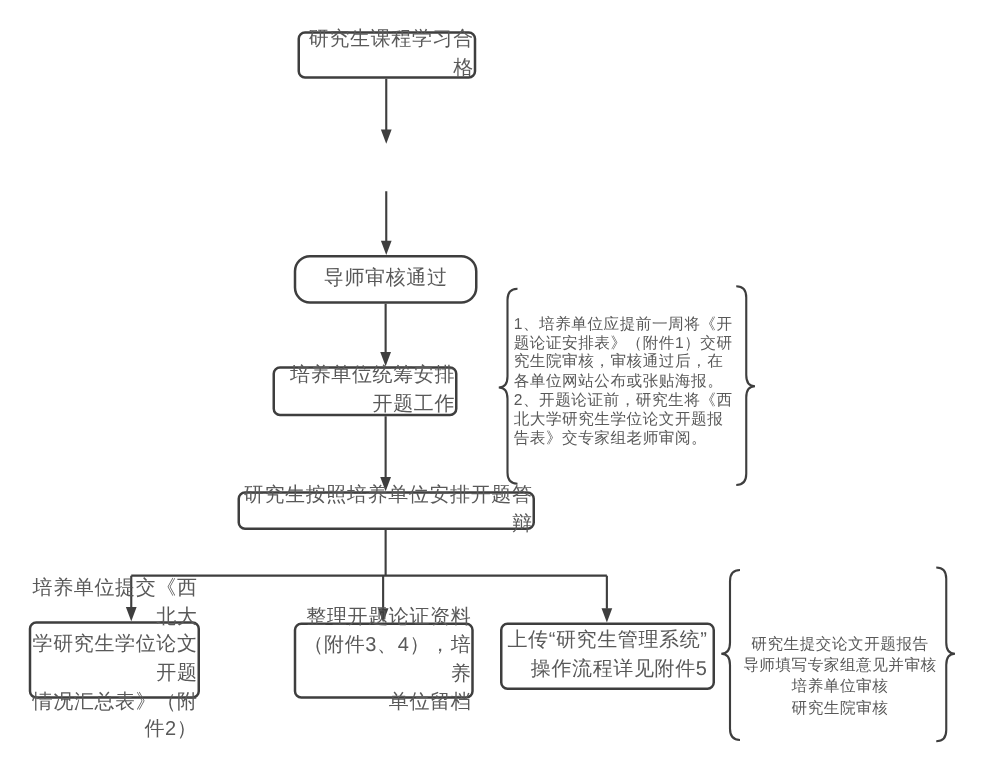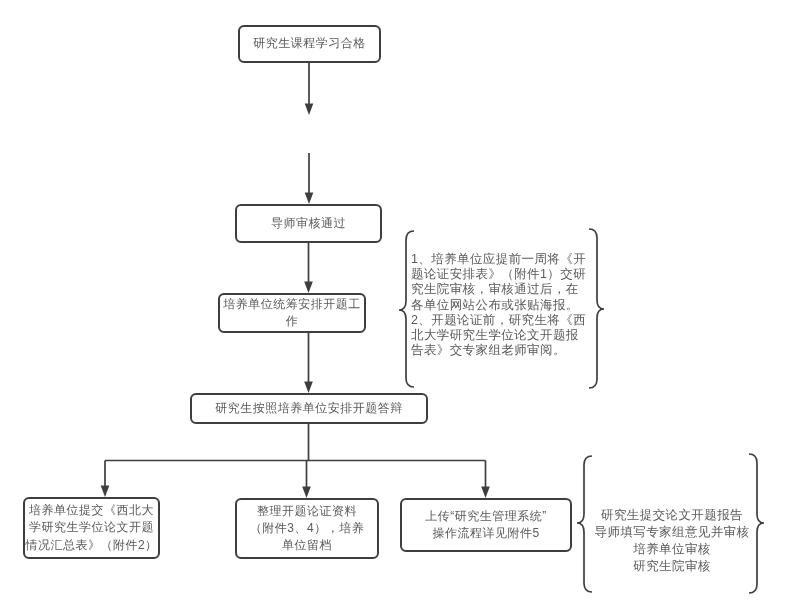--- a/index.html
+++ b/index.html
@@ -17,12 +17,12 @@
     border-radius:6px;
     background:#ffffff;
     color:#595959;
-    font-size:12px;
+    font-size:16px;
     line-height:1.42;
     display:flex;
     align-items:center;
     justify-content:center;
-    text-align:center;
+    text-align:right;
     white-space:pre-line;
     letter-spacing:0.5px;
   }

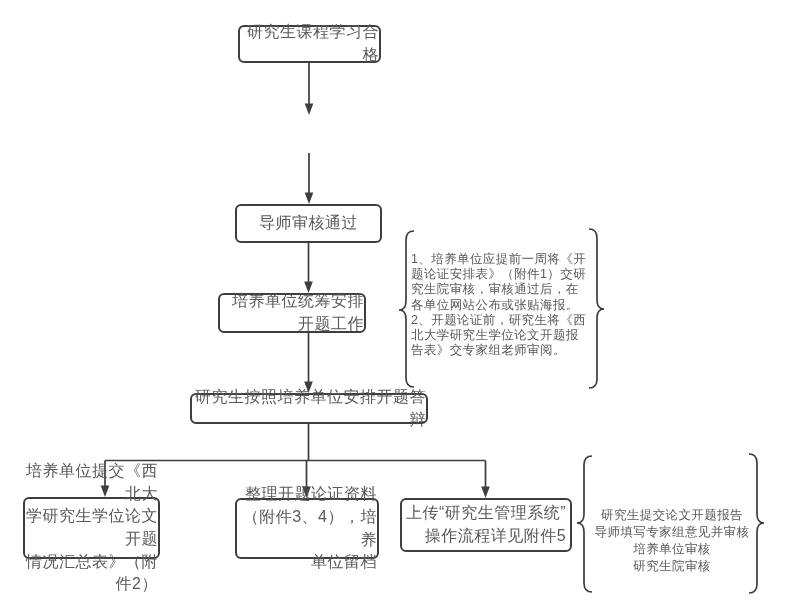--- a/index.html
+++ b/index.html
@@ -28,7 +28,7 @@
   }
   #node-course-complete   {left:238px; top:25px;  width:143px; height:38px;}
   #node-write-proposal    {left:227px; top:115px; width:165px; height:38px;}
-  #node-advisor-approve   {left:235px; top:204px; width:147px; height:39px;}
+  #node-advisor-approve   {left:235px; top:204px; width:147px; height:39px;border-radius:13px;}
   #node-unit-arrange      {left:218px; top:293px; width:148px; height:40px;}
   #node-proposal-defense  {left:190px; top:393px; width:238px; height:31px;}
   #node-submit-summary    {left:23px;  top:497px; width:137px; height:62px;}

